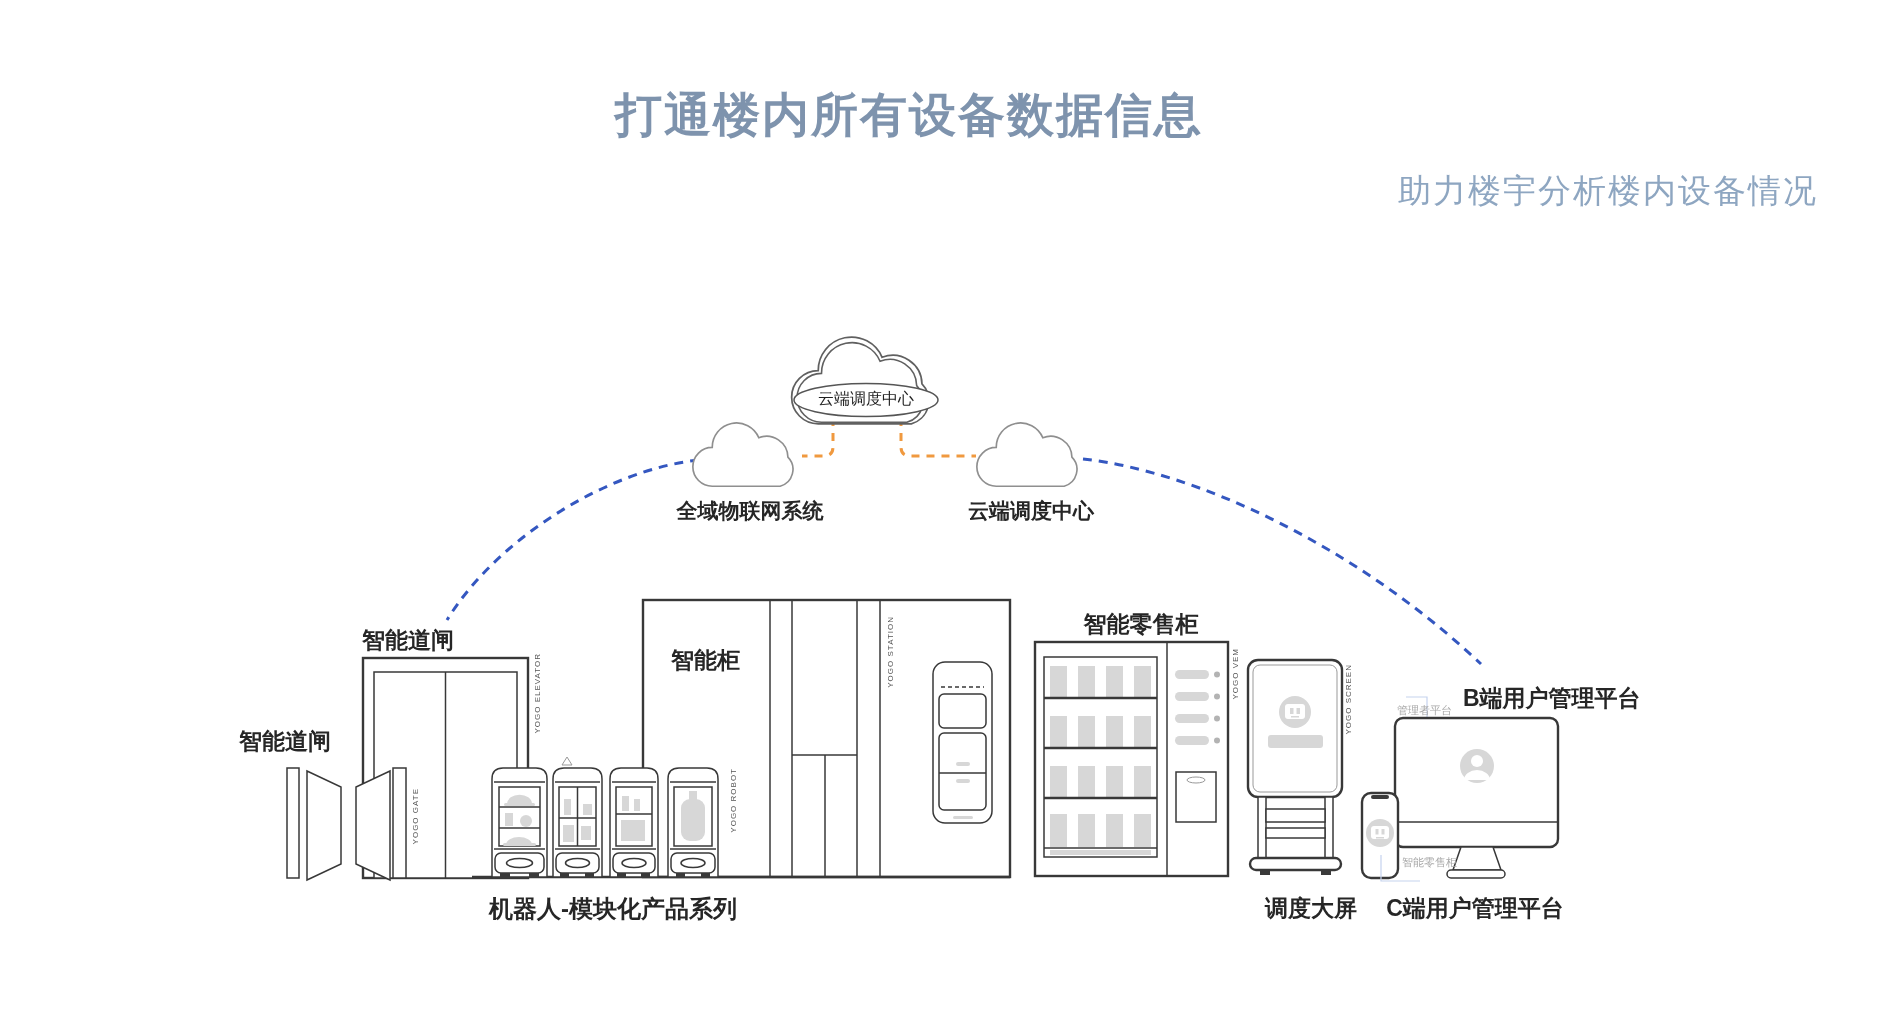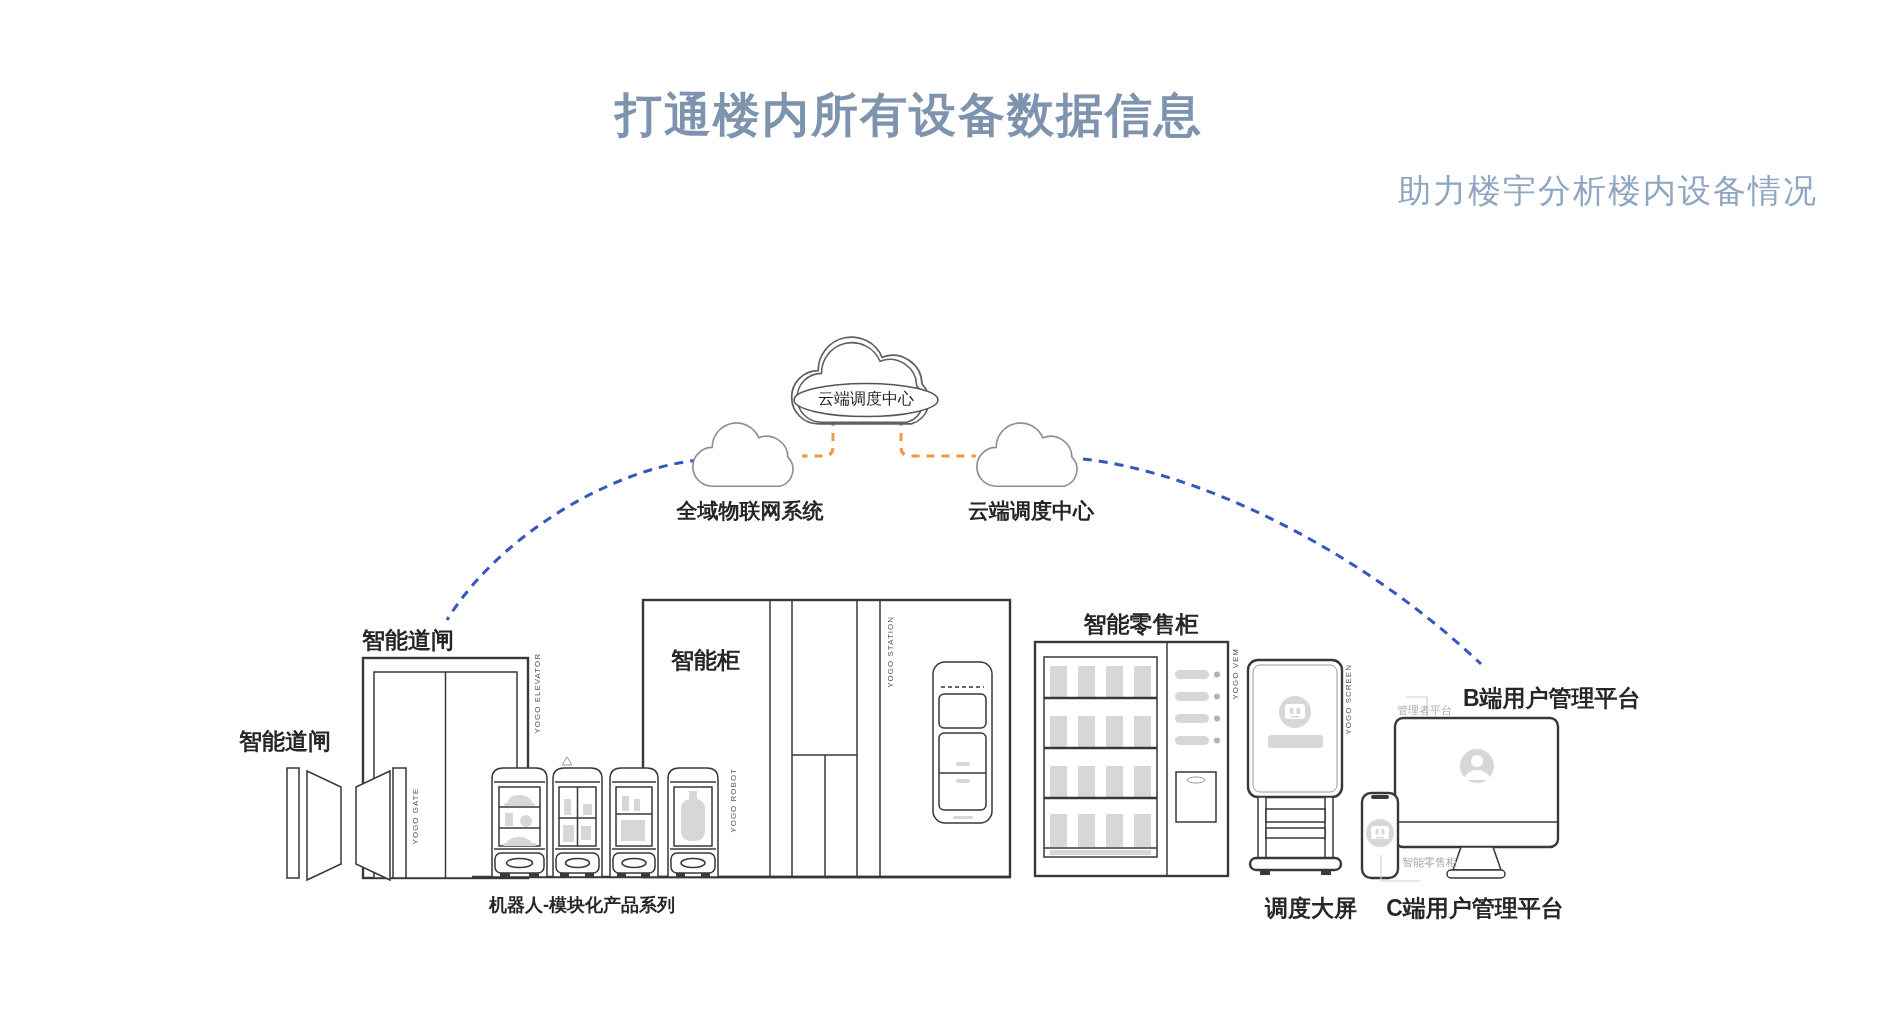--- a/index.html
+++ b/index.html
@@ -265,7 +265,7 @@
   <div class="lbl fs23" style="left:239px;top:726px;">智能道闸</div>
   <div class="lbl fs23" style="left:671px;top:645px;">智能柜</div>
   <div class="lbl fs23 ctr" style="left:1141px;top:609px;">智能零售柜</div>
-  <div class="lbl" style="left:489px;top:893px;font-size:18px;">机器人-模块化产品系列</div>
+  <div class="lbl" style="left:489px;top:893px;font-size:24px;">机器人-模块化产品系列</div>
   <div class="lbl fs23 ctr" style="left:1296px;top:893px;margin-left:15px;">调度大屏</div>
   <div class="lbl fs23 ctr" style="left:1475px;top:893px;">C端用户管理平台</div>
   <div class="lbl fs23" style="left:1463px;top:683px;">B端用户管理平台</div>

